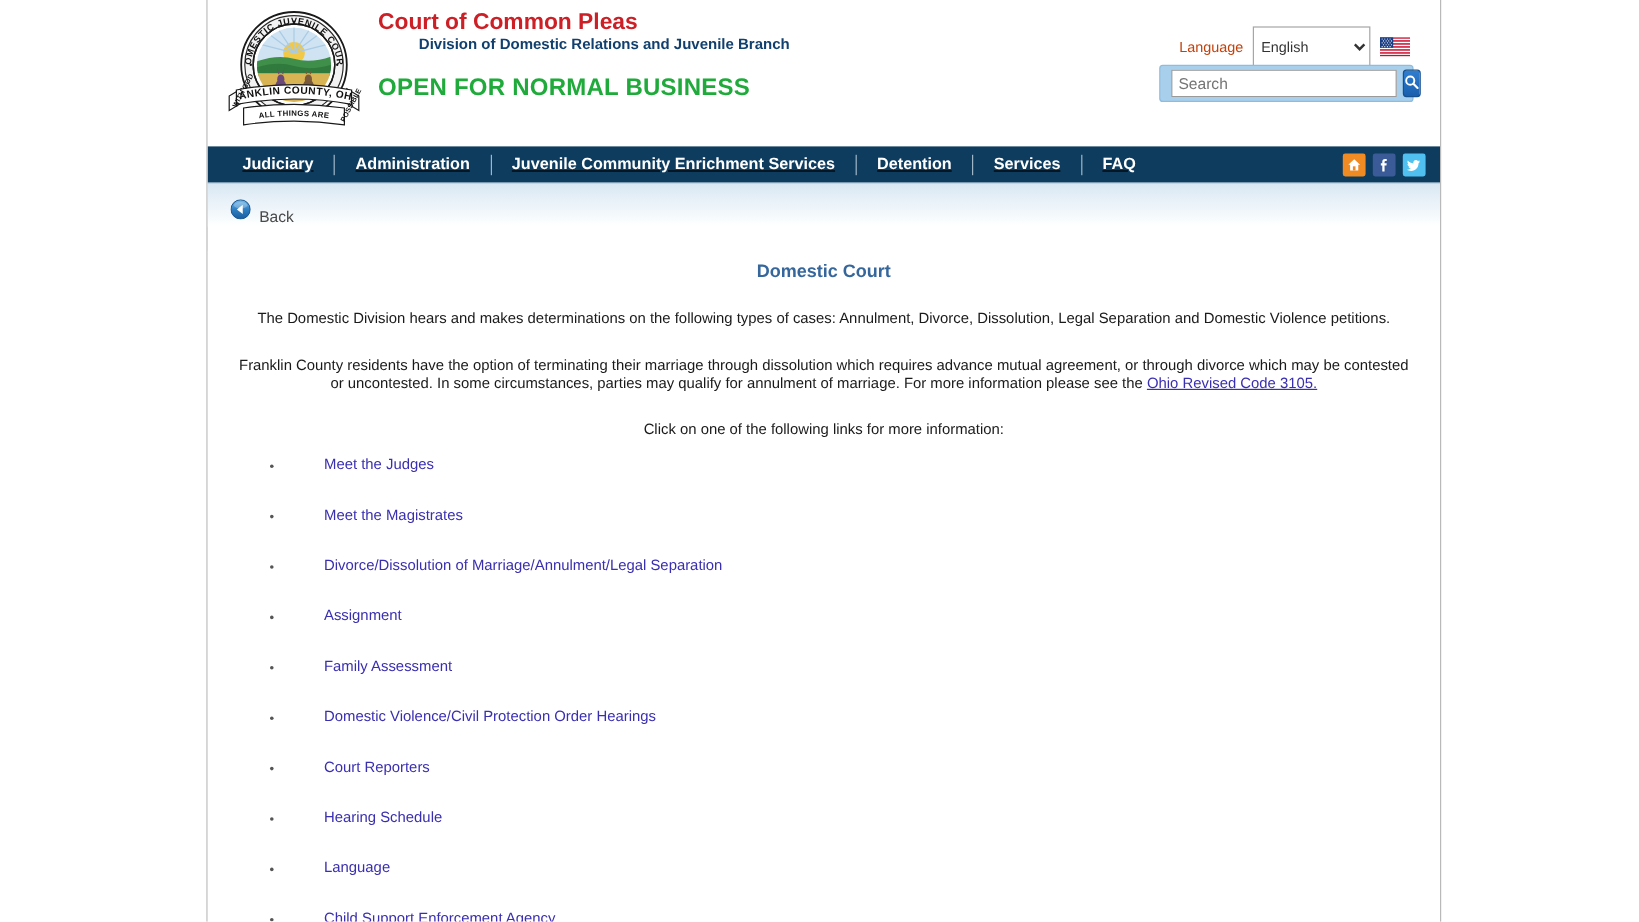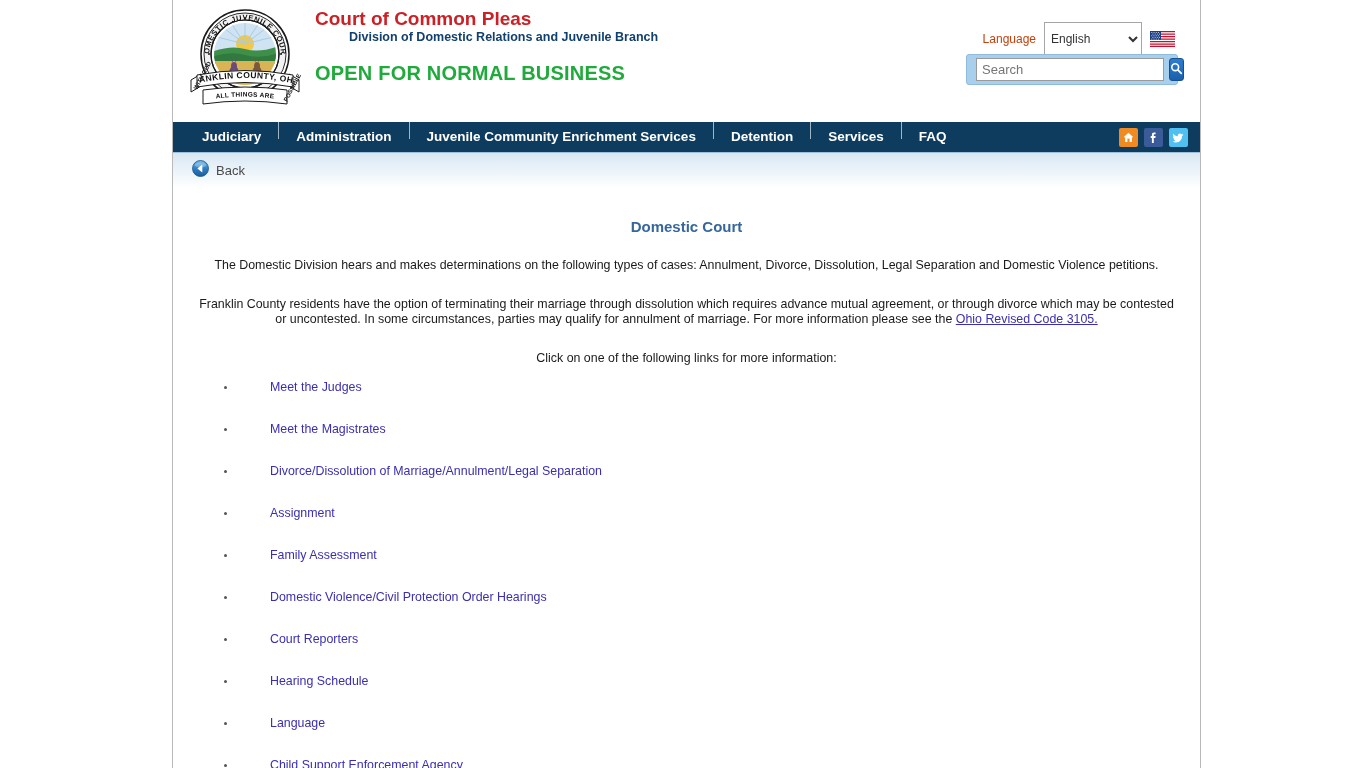--- a/index.html
+++ b/index.html
@@ -135,8 +135,10 @@
     height: 30px;
     background: #0e3c5f;
     display: flex;
+    align-items: center;
     padding-left: 12px;
     position: relative;
+    text-decoration: underline;
   }
   .nav-item {
     color: #ffffff;

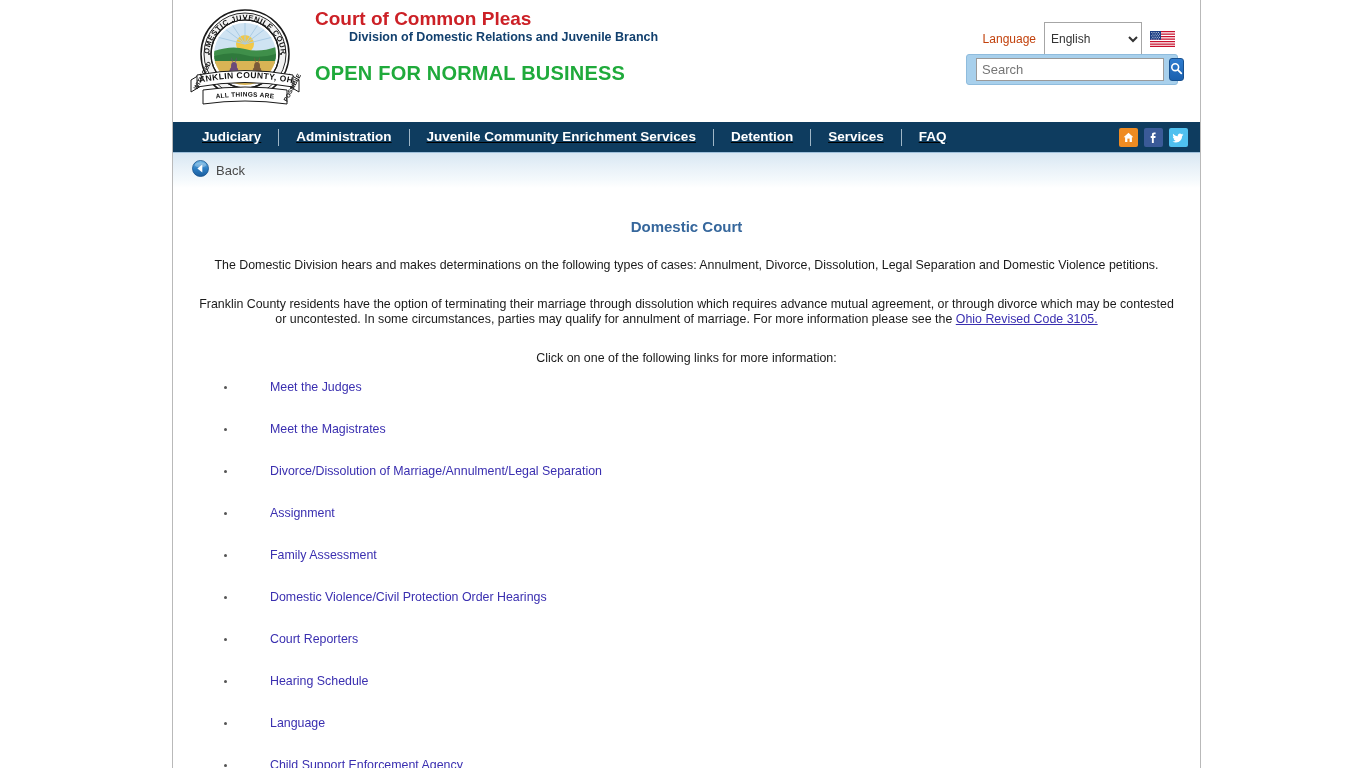--- a/index.html
+++ b/index.html
@@ -179,7 +179,7 @@
     border-top: 1px solid #9fc0db;
     border-bottom: 1px solid #ffffff;
     display: flex;
-    align-items: center;
+    align-items: flex-end;
     padding-left: 19px;
     gap: 7px;
   }

